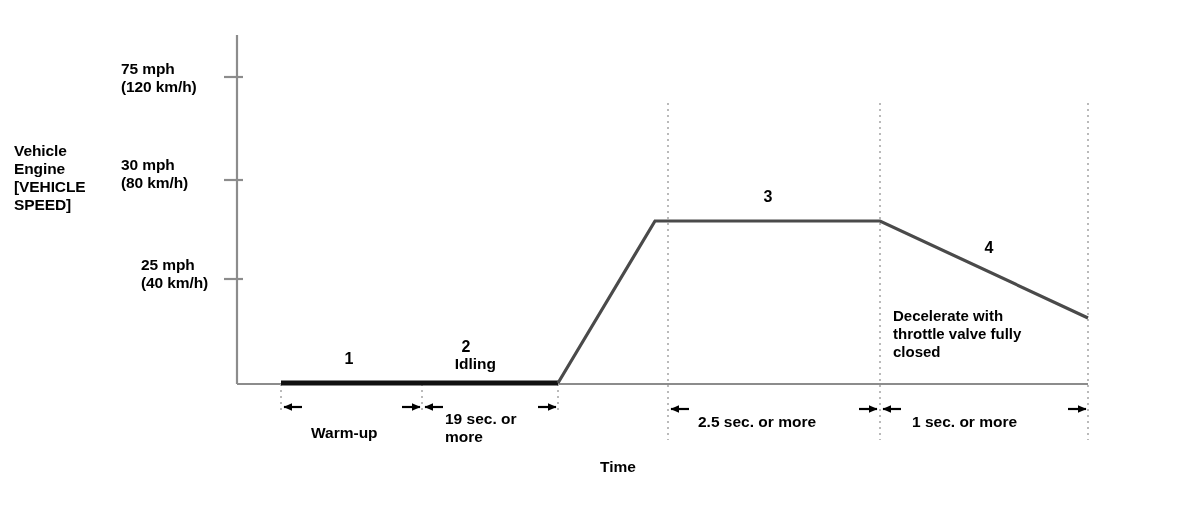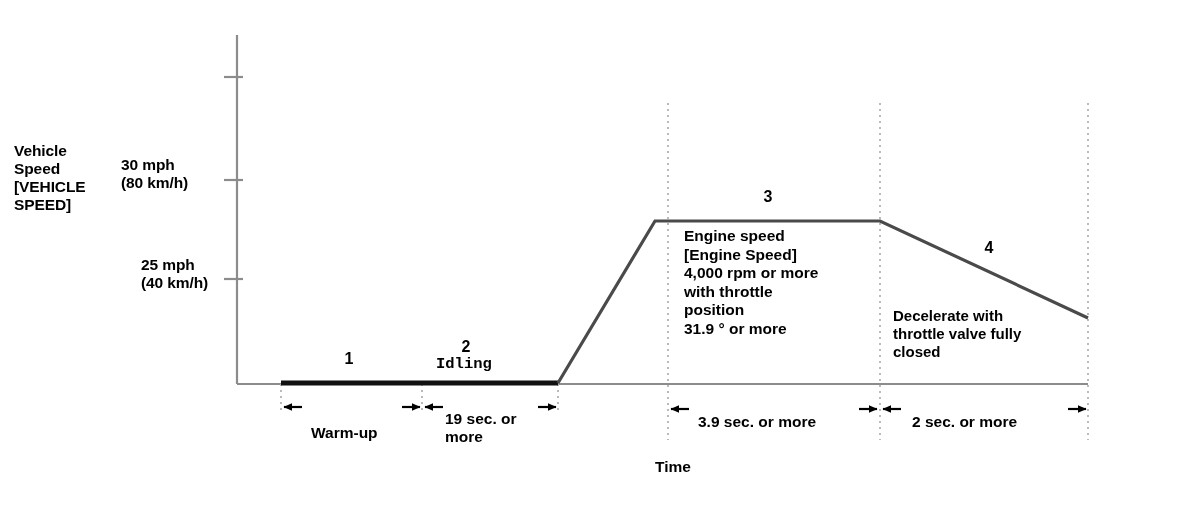--- a/index.html
+++ b/index.html
@@ -146,6 +146,8 @@
 [VEHICLE
 SPEED]</div>
 
+  <div class="abs txt ytick-label" id="ytick-75">75 mph
+(120 km/h)</div>
   <div class="abs txt ytick-label" id="ytick-50">30 mph
 (80 km/h)</div>
   <div class="abs txt ytick-label" id="ytick-25">25 mph

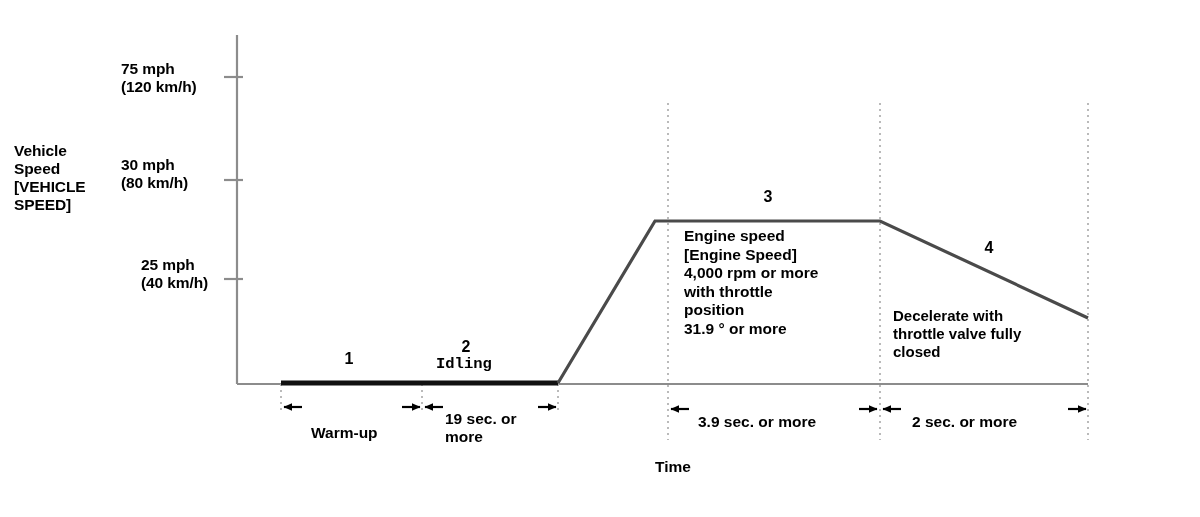--- a/index.html
+++ b/index.html
@@ -142,7 +142,7 @@
   </svg>
 
   <div class="abs txt" id="axis-label-vehicle-speed">Vehicle
-Speed
+Engine
 [VEHICLE
 SPEED]</div>
 

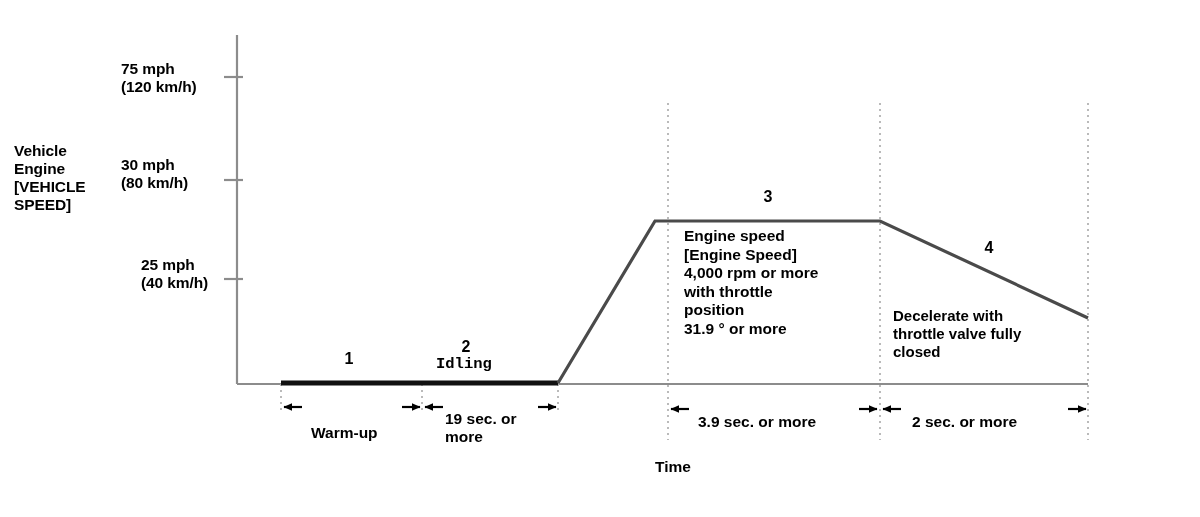--- a/index.html
+++ b/index.html
@@ -161,12 +161,6 @@
   <div class="abs txt step-num" id="step-3">3</div>
   <div class="abs txt step-num" id="step-4">4</div>
 
-  <div class="abs txt" id="note-engine-speed">Engine speed
-[Engine Speed]
-4,000 rpm or more
-with throttle
-position
-31.9 ° or more</div>
   <div class="abs txt" id="note-decelerate">Decelerate with
 throttle valve fully
 closed</div>

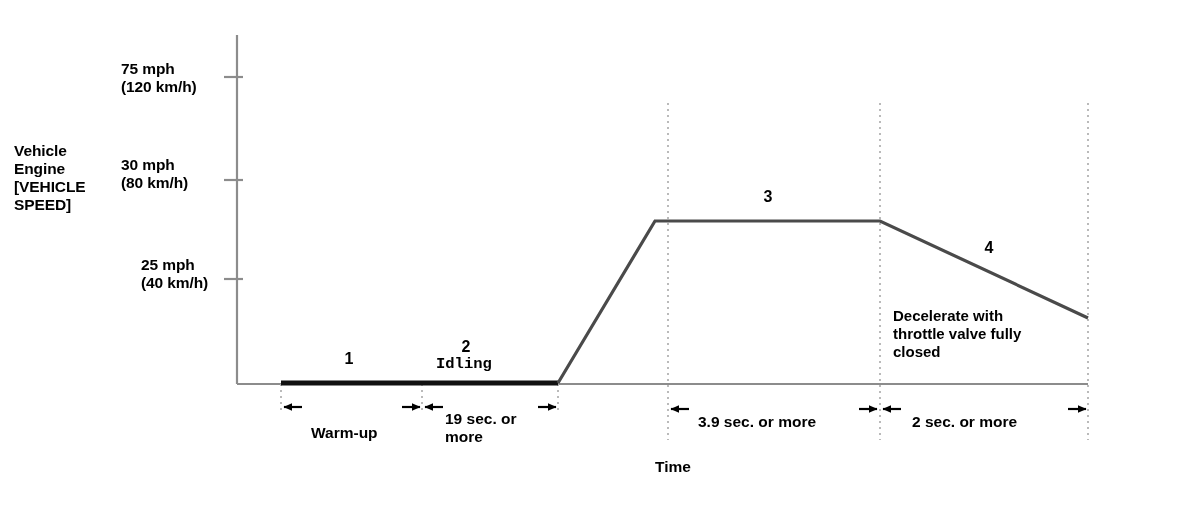--- a/index.html
+++ b/index.html
@@ -60,9 +60,8 @@
     left: 436px;
     top: 355px;
     width: 60px;
-    text-align: left;
+    text-align: right;
     font-size: 15.5px;
-    font-family: Liberation Mono, monospace;
   }
   #note-engine-speed {
     left: 684px;

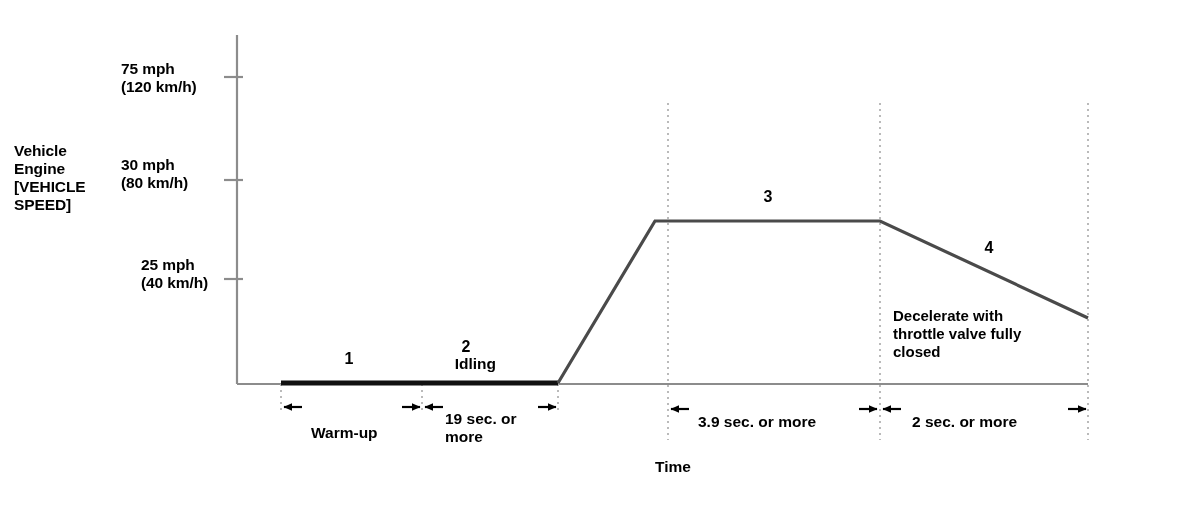--- a/index.html
+++ b/index.html
@@ -167,7 +167,7 @@
   <div class="abs txt seg-label" id="seg-warmup">Warm-up</div>
   <div class="abs txt seg-label" id="seg-18sec">19 sec. or
 more</div>
-  <div class="abs txt seg-label" id="seg-25sec">3.9 sec. or more</div>
+  <div class="abs txt seg-label" id="seg-25sec">2.5 sec. or more</div>
   <div class="abs txt seg-label" id="seg-8sec">2 sec. or more</div>
 
 </div>

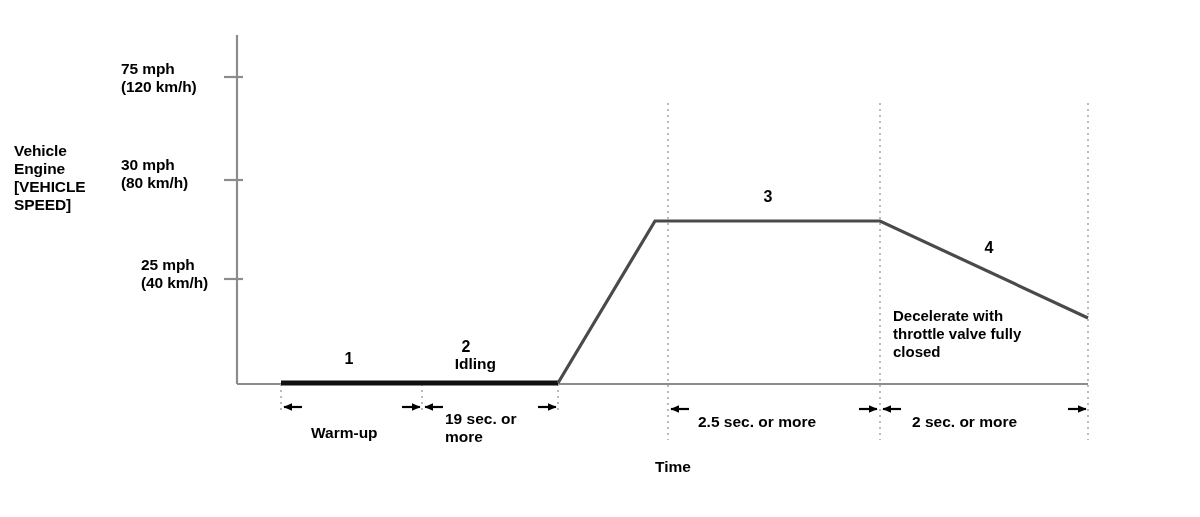--- a/index.html
+++ b/index.html
@@ -168,7 +168,7 @@
   <div class="abs txt seg-label" id="seg-18sec">19 sec. or
 more</div>
   <div class="abs txt seg-label" id="seg-25sec">2.5 sec. or more</div>
-  <div class="abs txt seg-label" id="seg-8sec">2 sec. or more</div>
+  <div class="abs txt seg-label" id="seg-8sec">1 sec. or more</div>
 
 </div>
 

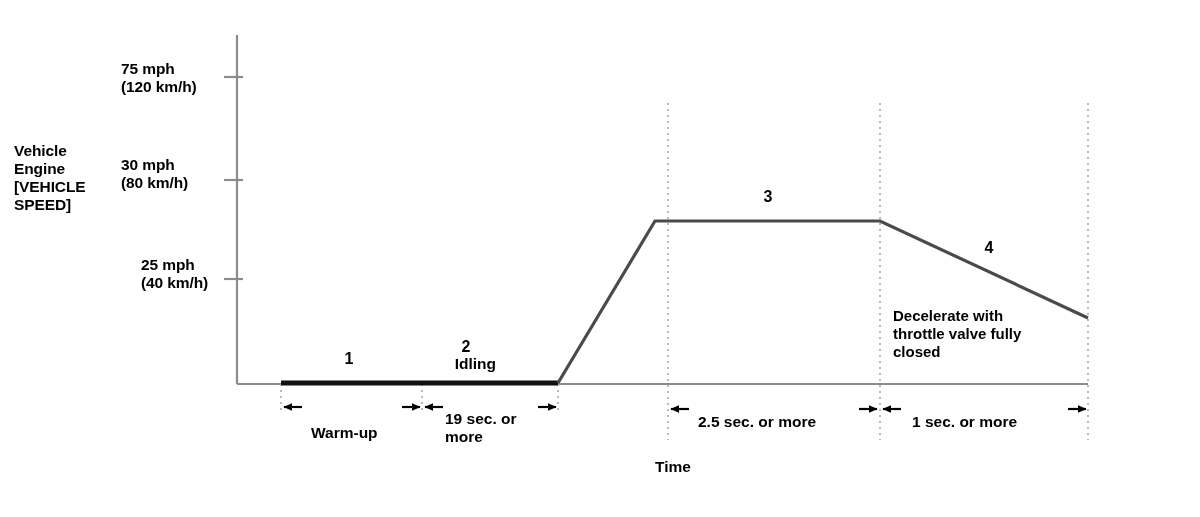--- a/index.html
+++ b/index.html
@@ -40,10 +40,9 @@
   #ytick-50 { left: 121px; top: 156px; }
   #ytick-25 { left: 121px; top: 256px; margin-left: 20px; }
   #xaxis-title {
-    left: 623px;
+    left: 600px;
     top: 458px;
     width: 100px;
-    text-align: center;
     font-size: 15.5px;
   }
   .step-num {

